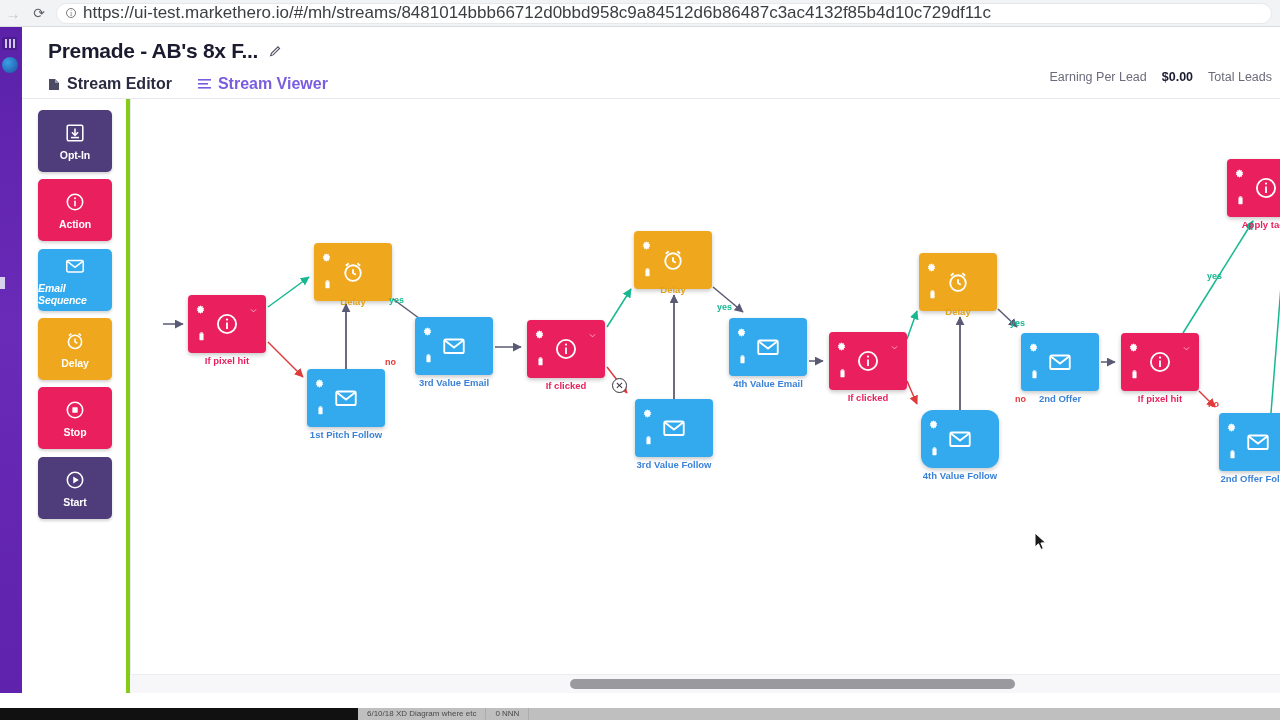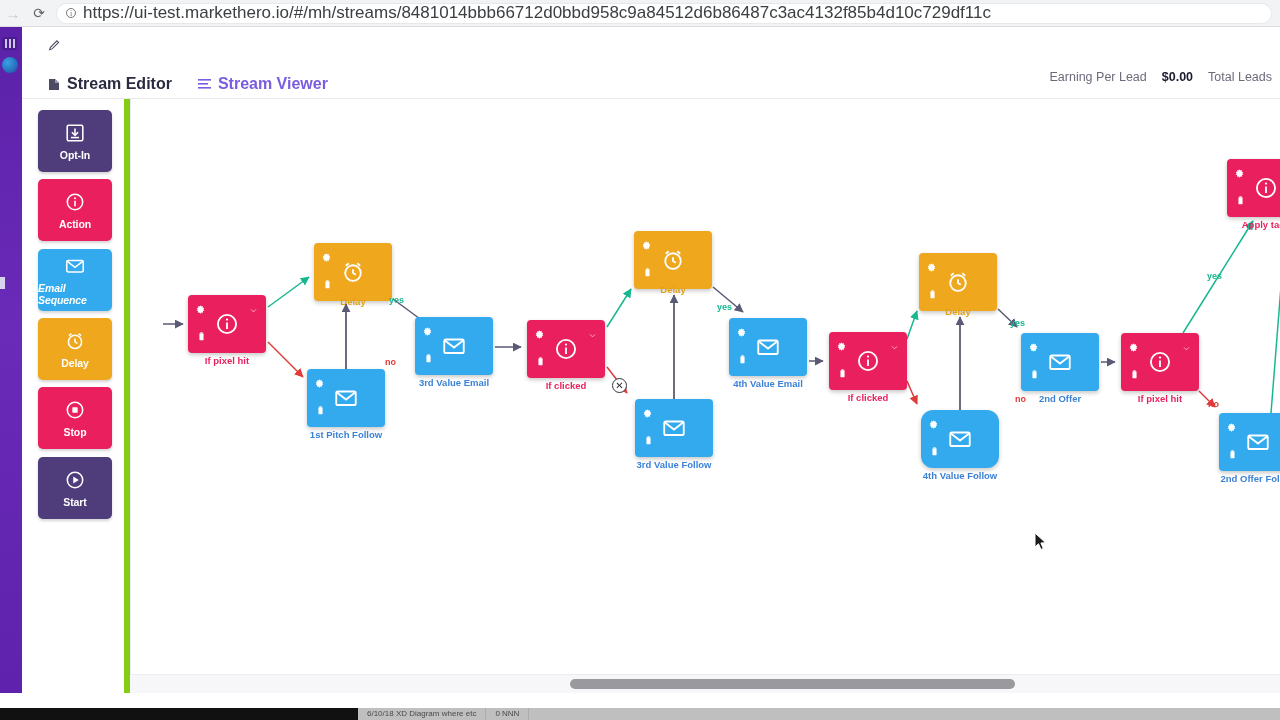--- a/index.html
+++ b/index.html
@@ -215,6 +215,7 @@
 
   <div class="app-header">
     <div class="title-row">
+      <div class="page-title">Premade - AB's 8x F...</div>
       <svg class="pencil-icon" viewBox="0 0 16 16" width="13" height="13">
         <path d="M2 13.2l1-3 8-8 2 2-8 8-3 1z" fill="none" stroke="#4b4b63" stroke-width="1.3"></path>
       </svg>

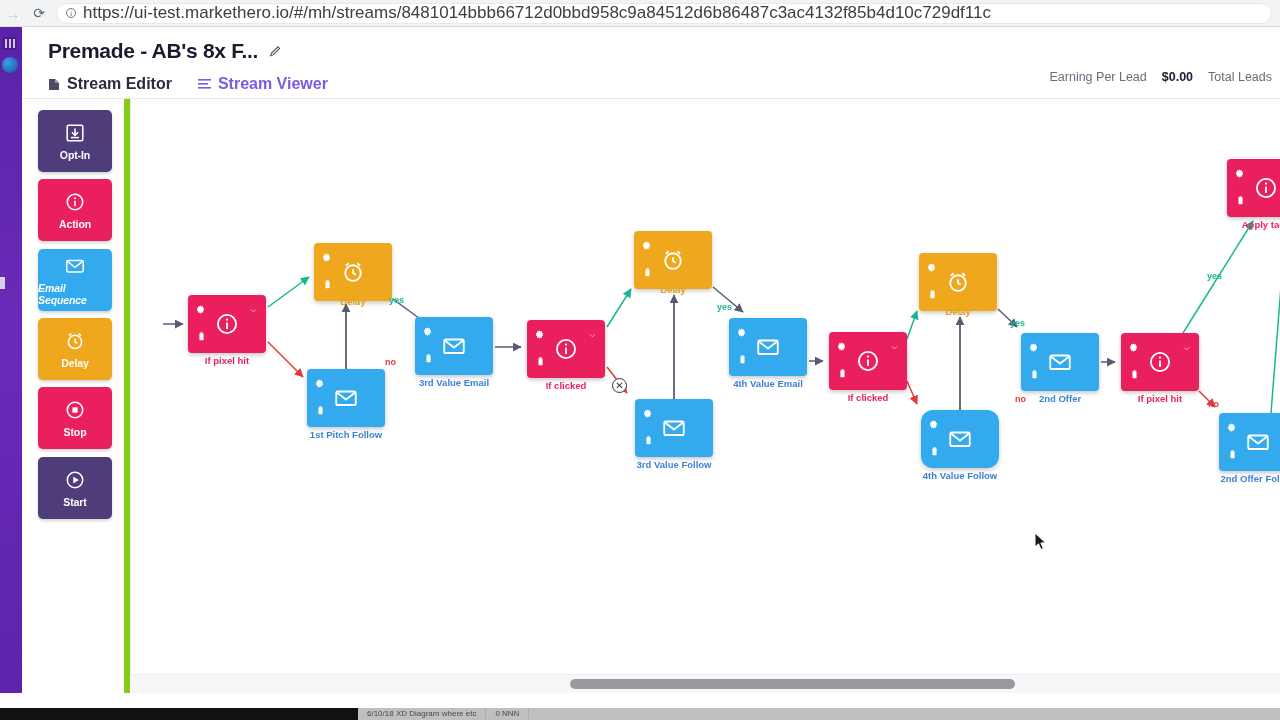--- a/index.html
+++ b/index.html
@@ -115,7 +115,7 @@
   
   .palette {
     position: absolute; left: 0; top: 72px; width: 108px; height: 594px;
-    background: #ffffff; border-right: 6px solid #84cc16;
+    background: #ffffff; border-right: 4px solid #84cc16;
   }
   .pal-item {
     position: absolute; left: 16px; width: 74px; height: 62px;

